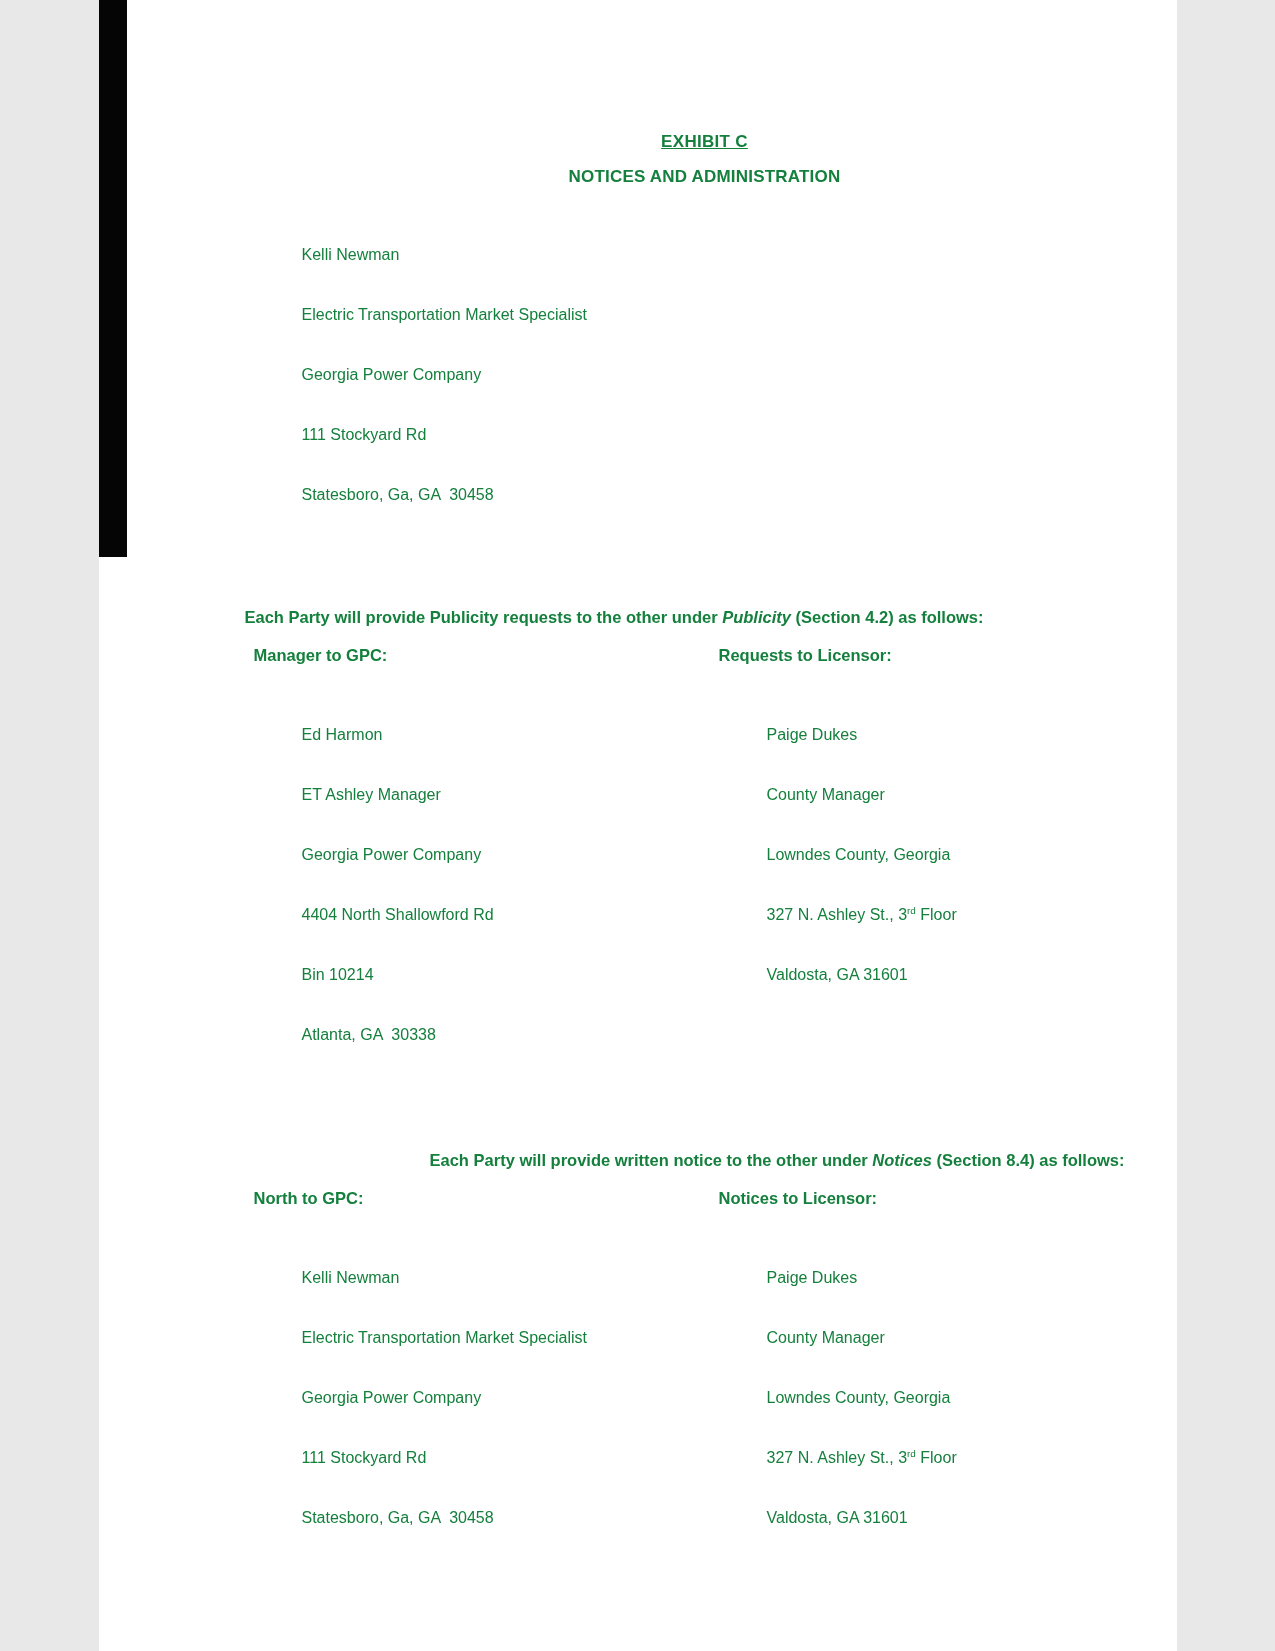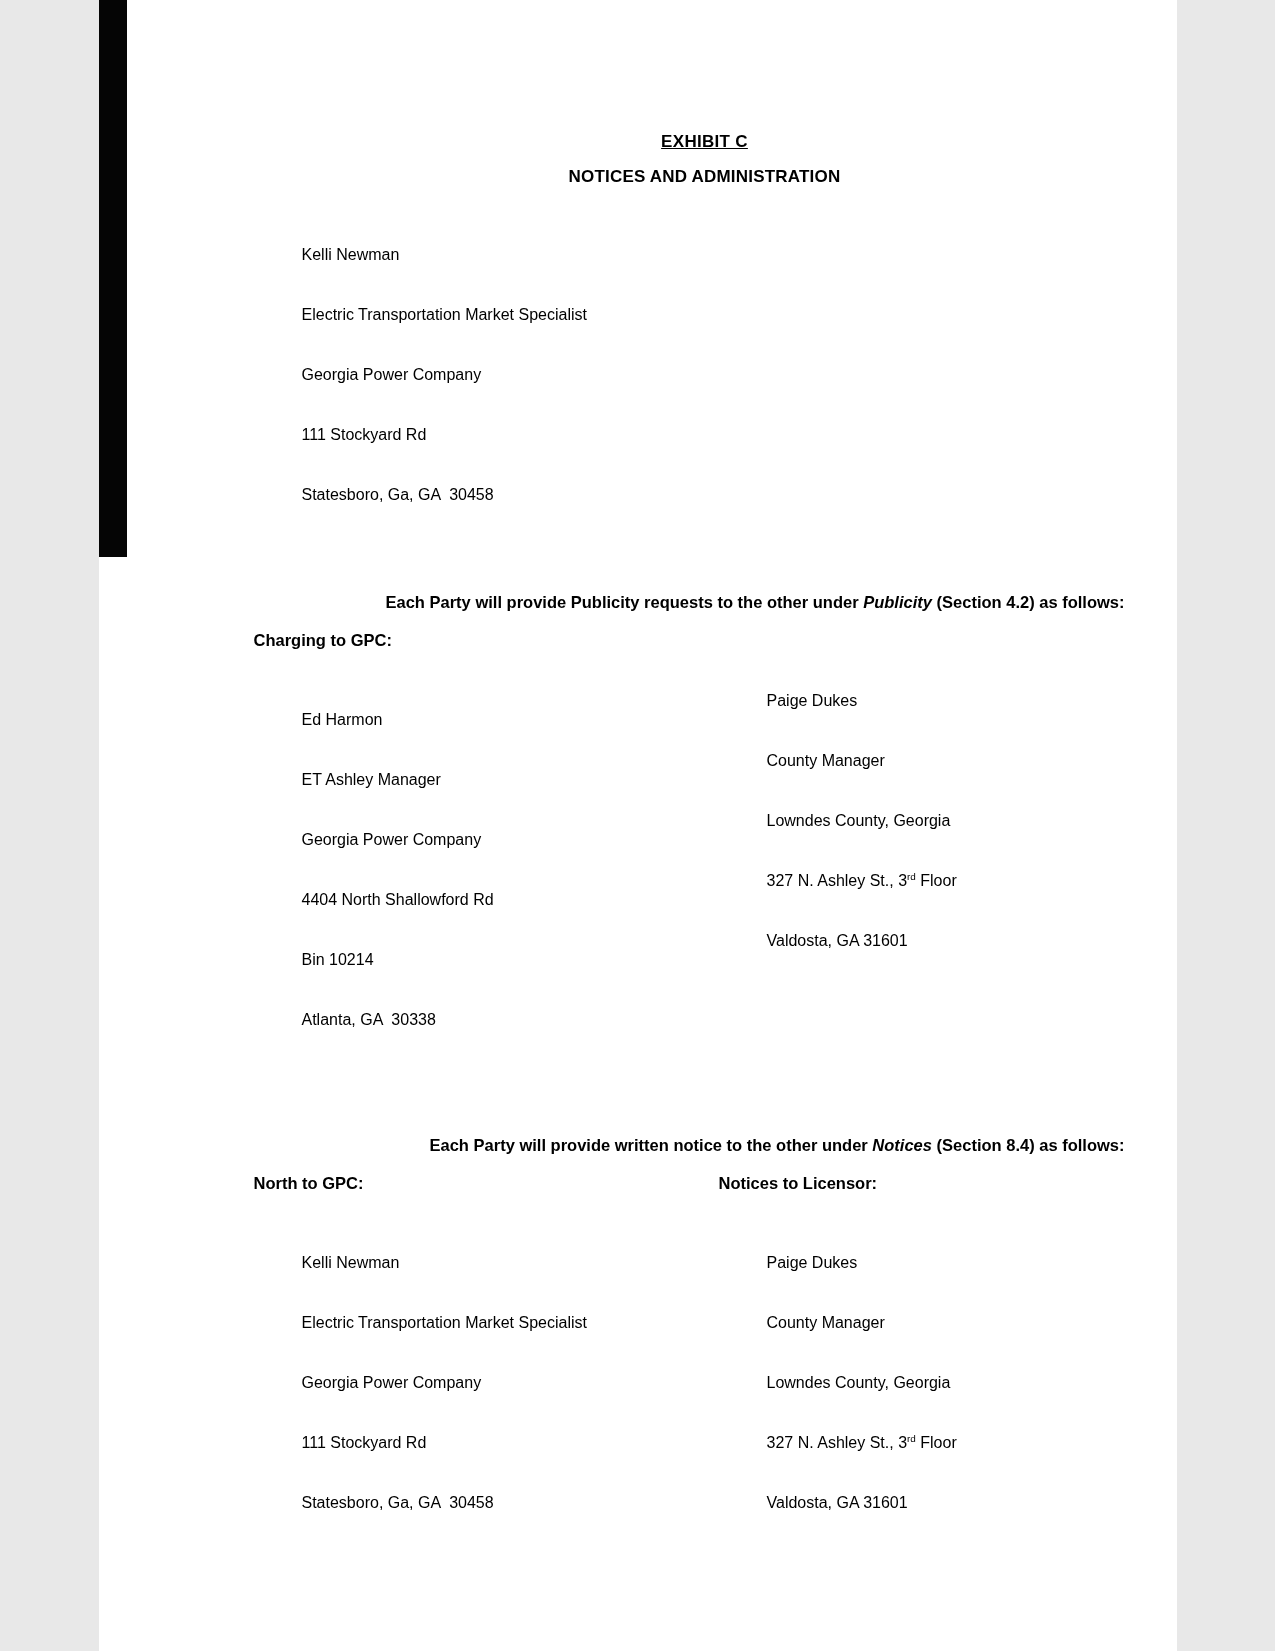--- a/index.html
+++ b/index.html
@@ -13,7 +13,7 @@
     height: 1651px;
     background: #ffffff;
     font-family: "Liberation Sans", sans-serif;
-    color: #000000;
+    color: #15803d;
     overflow: hidden;
     margin: 0 auto;
   }

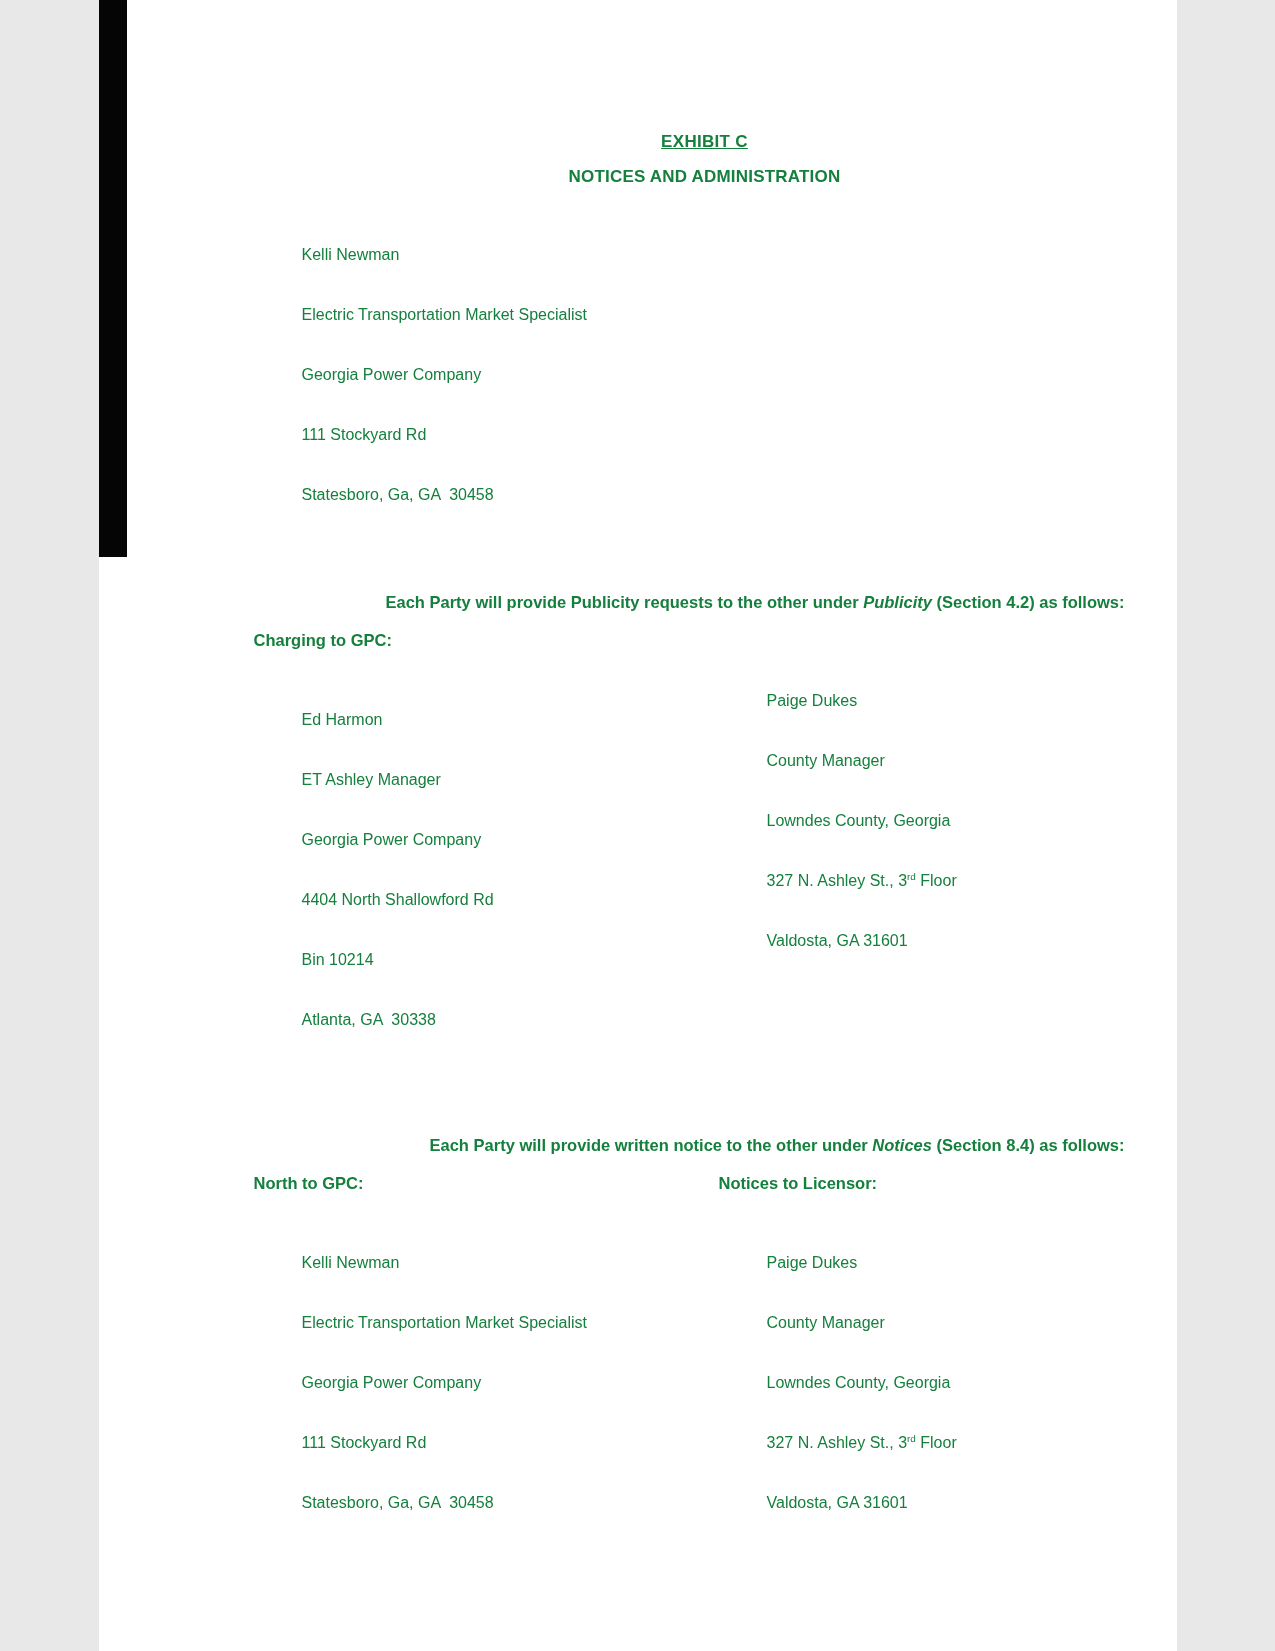--- a/index.html
+++ b/index.html
@@ -92,7 +92,7 @@
     vertical-align: super;
     line-height: 0;
   }
-  .gap-lg { margin-top: 46px; text-align: right; }
+  .gap-lg { margin-top: 61px; }
   .gap-xl { margin-top: 64px; text-align: right; }
 </style>
 </head>

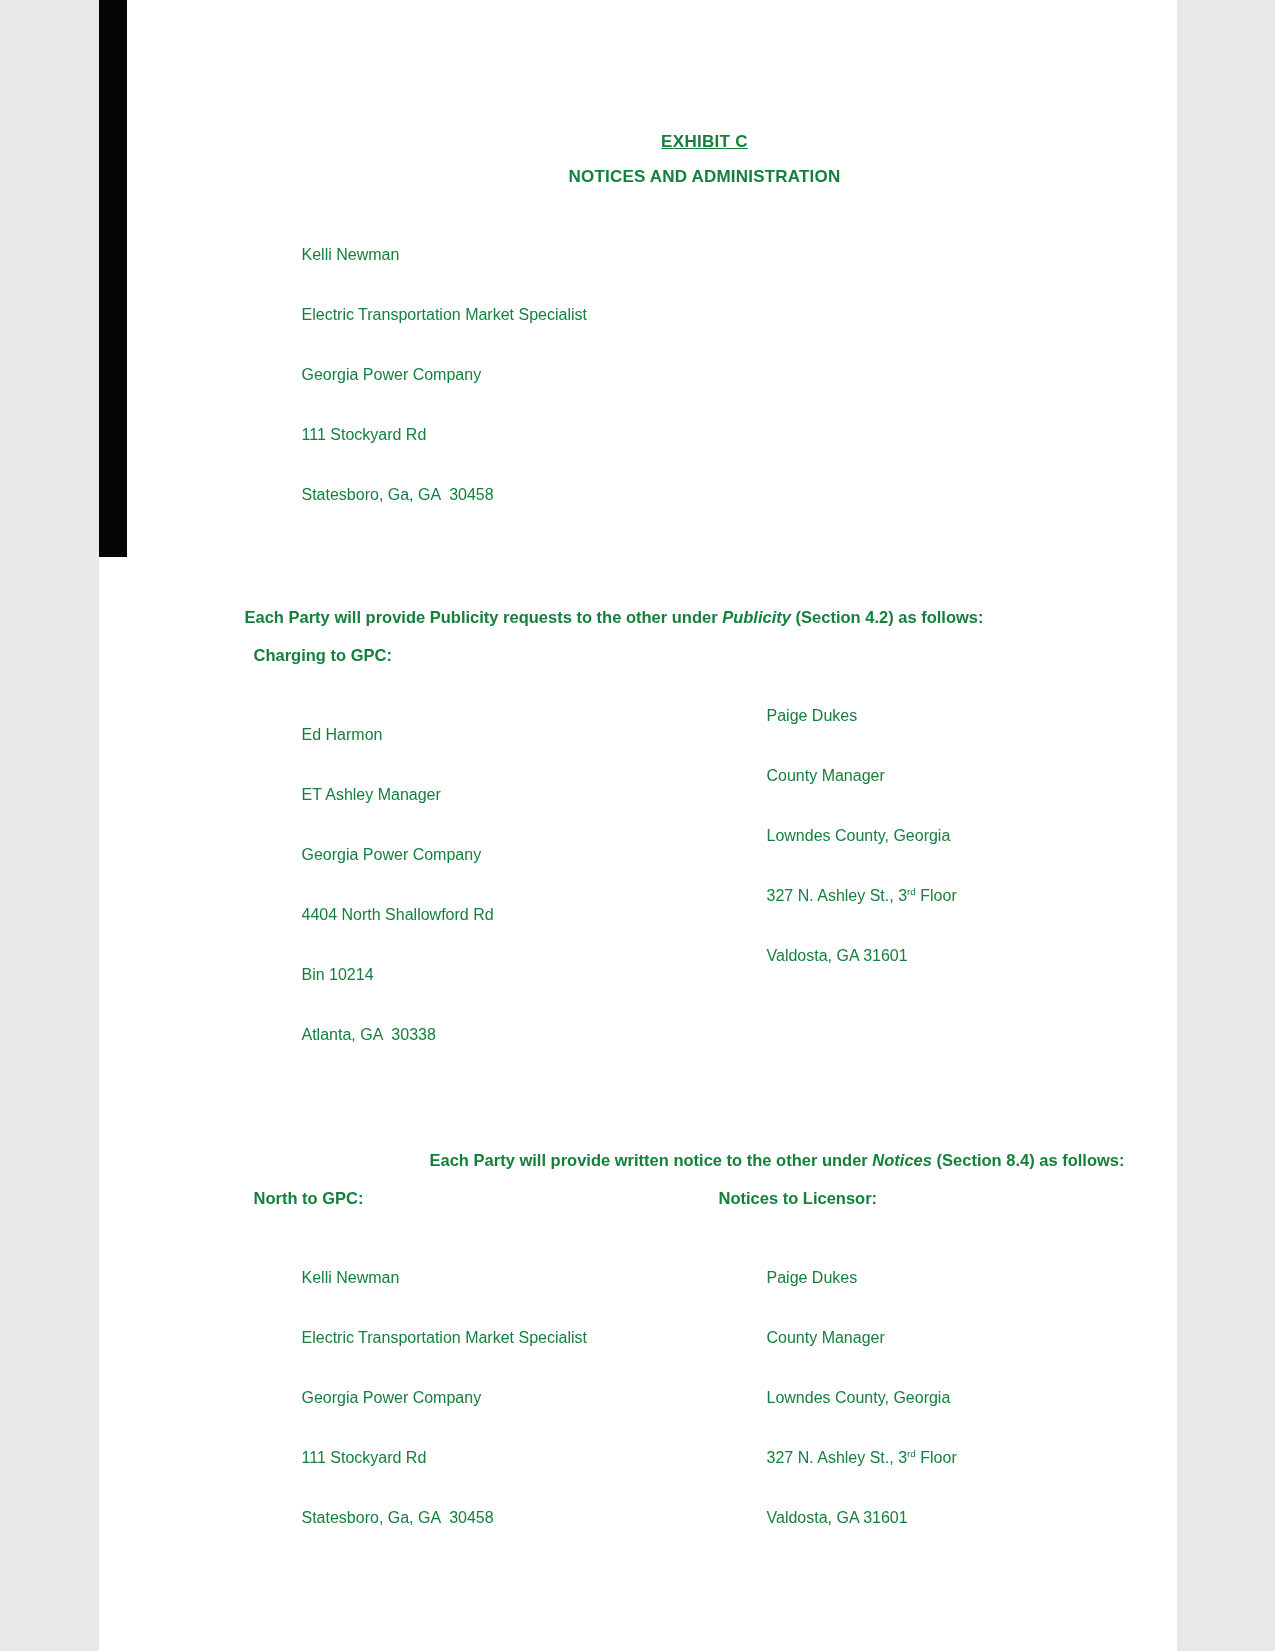--- a/index.html
+++ b/index.html
@@ -119,7 +119,7 @@
 
     <div class="two-col">
       <div class="col-left">
-        <h3 class="section-heading">Charging to GPC:</h3>
+        <h3 class="section-heading">Manager to GPC:</h3>
         <div class="address">
           <div>Ed Harmon</div>
           <div>ET Ashley Manager</div>

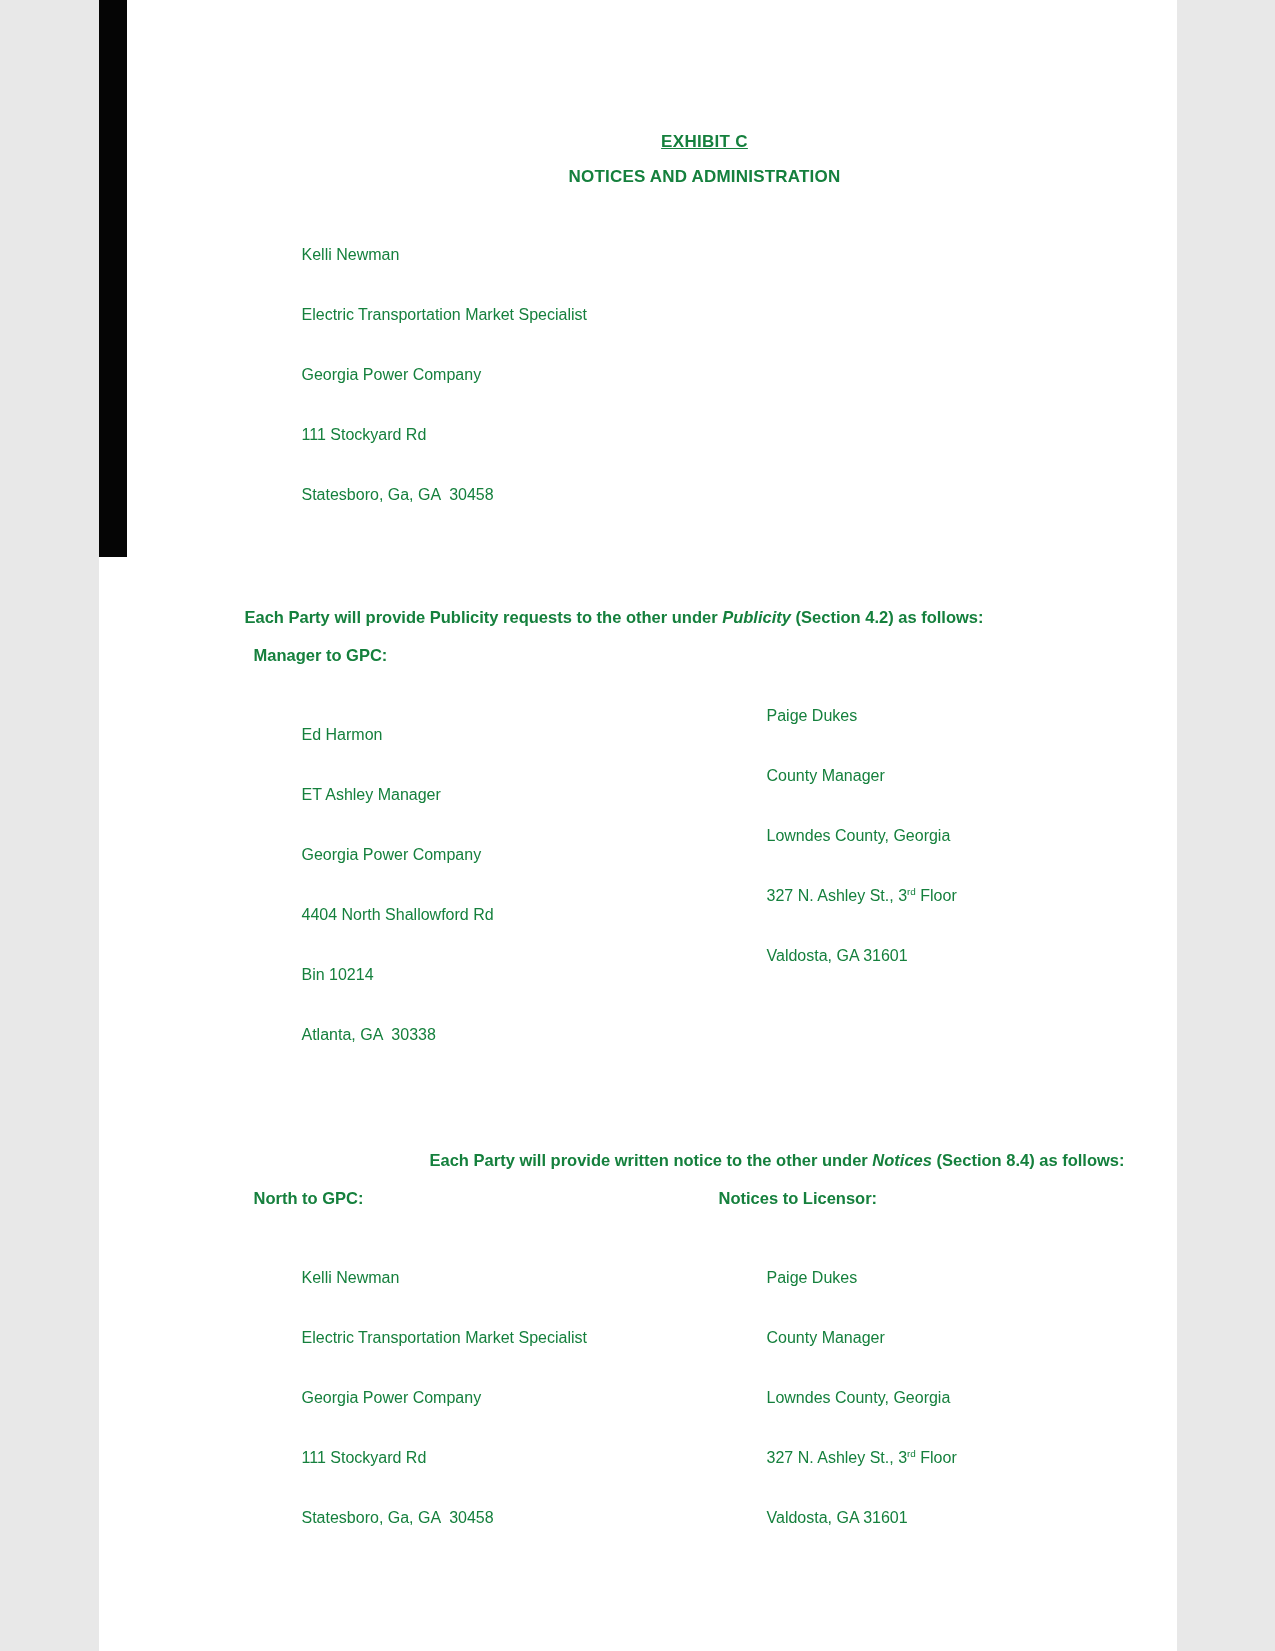--- a/index.html
+++ b/index.html
@@ -130,6 +130,7 @@
         </div>
       </div>
       <div class="col-right">
+        <h3 class="section-heading">Requests to Licensor:</h3>
         <div class="address">
           <div>Paige Dukes</div>
           <div>County Manager</div>

